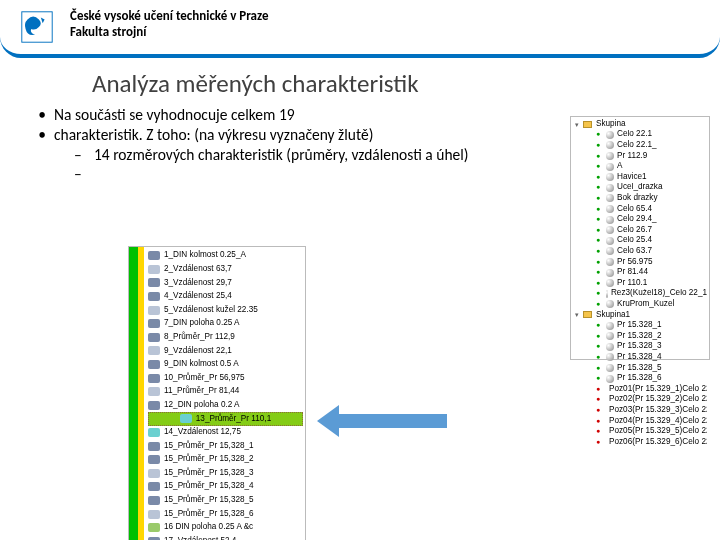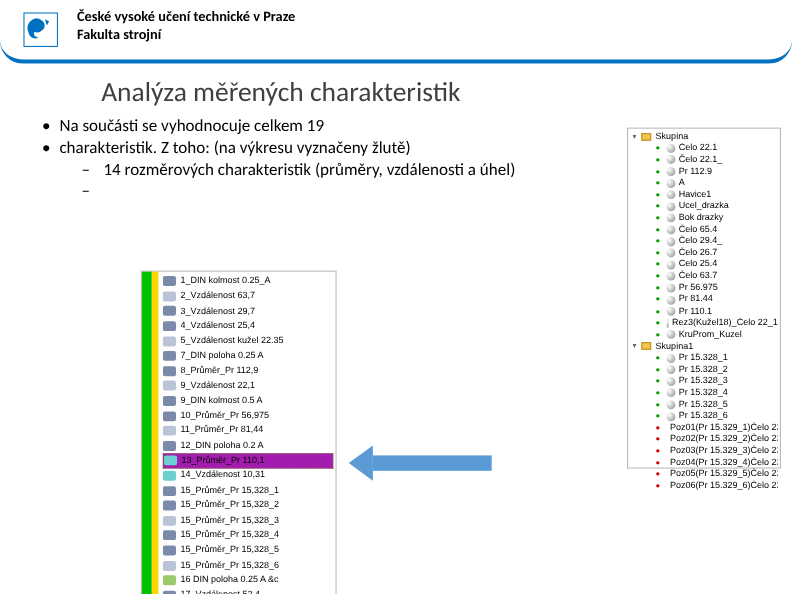--- a/index.html
+++ b/index.html
@@ -45,7 +45,7 @@
     font-size: 8.2px; line-height: 1.32;
   }
   .panel-left  { width: 178px; height: 362px; position: relative; }
-  .panel-right { width: 140px; height: 310px; position: absolute; left: 442px; top: -130px; }
+  .panel-right { width: 140px; height: 244px; position: absolute; left: 442px; top: -130px; }
   .vbar-g { position: absolute; left: 0; top: 0; bottom: 0; width: 9px; background: #00c000; }
   .vbar-y { position: absolute; left: 9px; top: 0; bottom: 0; width: 6px; background: #ffd700; }
   .rows-l { position: absolute; left: 19px; top: 2px; right: 2px; }

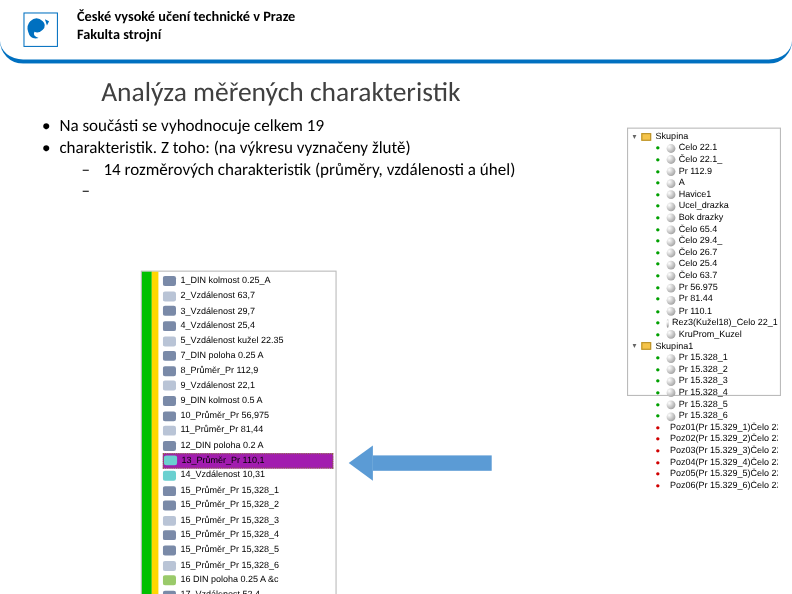--- a/index.html
+++ b/index.html
@@ -50,7 +50,7 @@
   .vbar-y { position: absolute; left: 9px; top: 0; bottom: 0; width: 6px; background: #ffd700; }
   .rows-l { position: absolute; left: 19px; top: 2px; right: 2px; }
   .row-l  { display: flex; align-items: center; height: 13.6px; white-space: nowrap; overflow: hidden; }
-  .row-l.sel { background: #a21caf; border: 1px dotted #8a6a3a; }
+  .row-l.sel { background: #84cc16; border: 1px dotted #8a6a3a; justify-content: center; }
   .ic {
     width: 12px; height: 9px; border-radius: 2px;
     margin-right: 4px; flex: 0 0 12px;

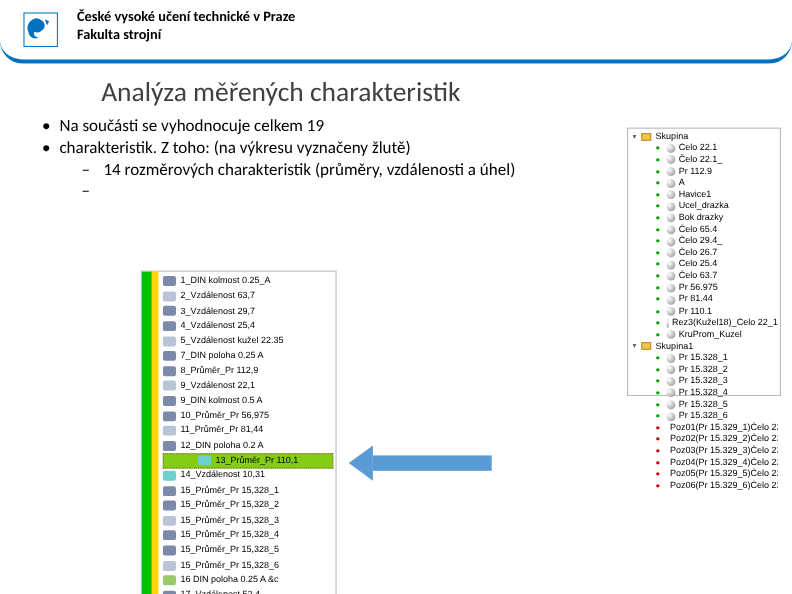--- a/index.html
+++ b/index.html
@@ -182,7 +182,7 @@
         </div>
         <div class="row-l">
           <div class="ic cy"></div>
-          <span>14_Vzdálenost 10,31</span>
+          <span>14_Vzdálenost 12,75</span>
         </div>
         <div class="row-l">
           <div class="ic"></div>

